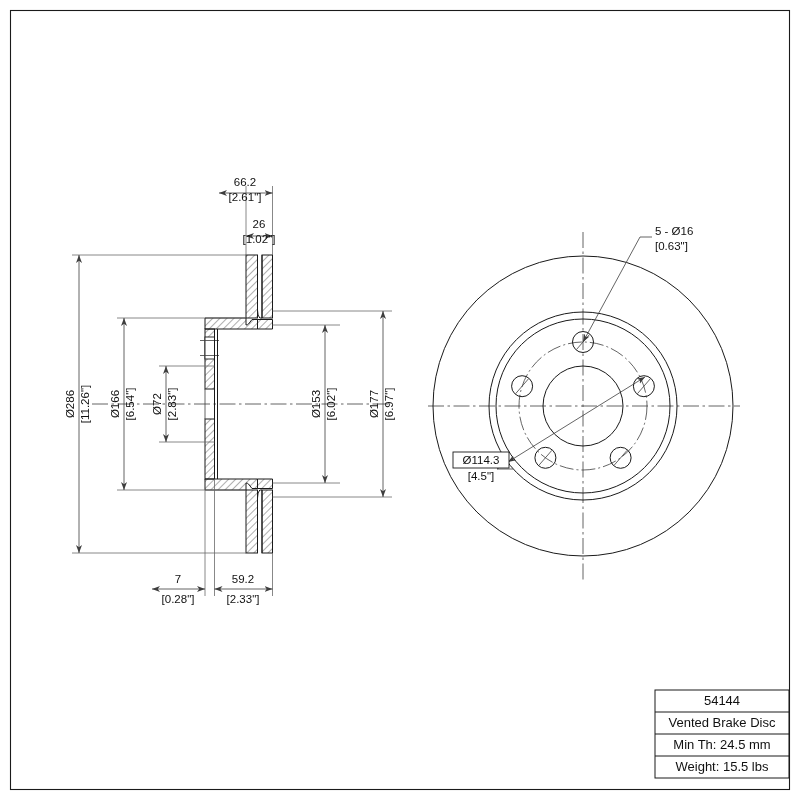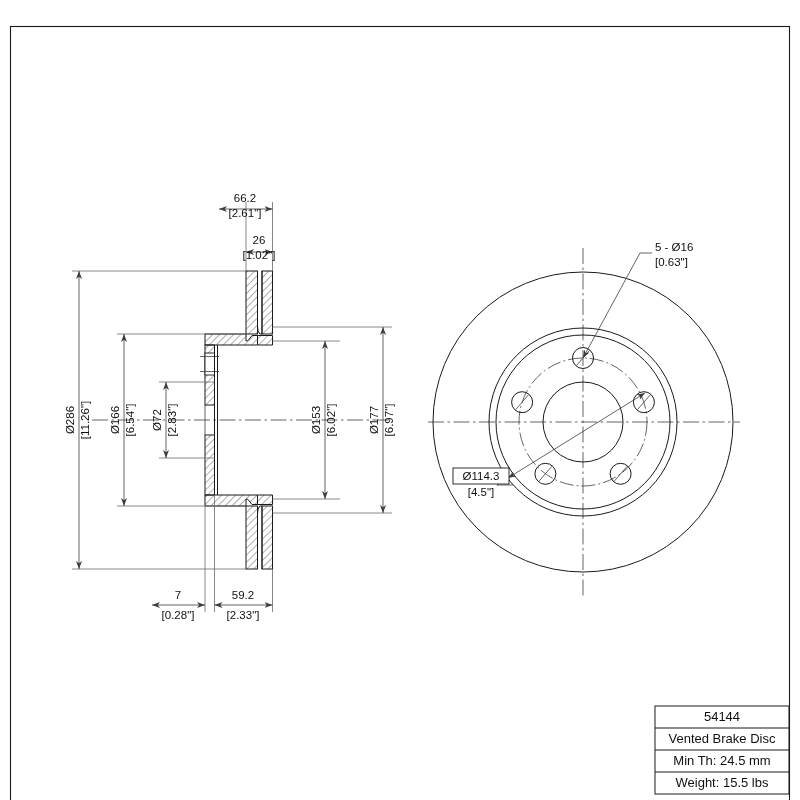--- a/index.html
+++ b/index.html
@@ -17,7 +17,6 @@
     position: relative;
     width: 800px;
     height: 672px;
-    margin-top: 16px;
   }
   svg#tech-drawing {
     display: block;

